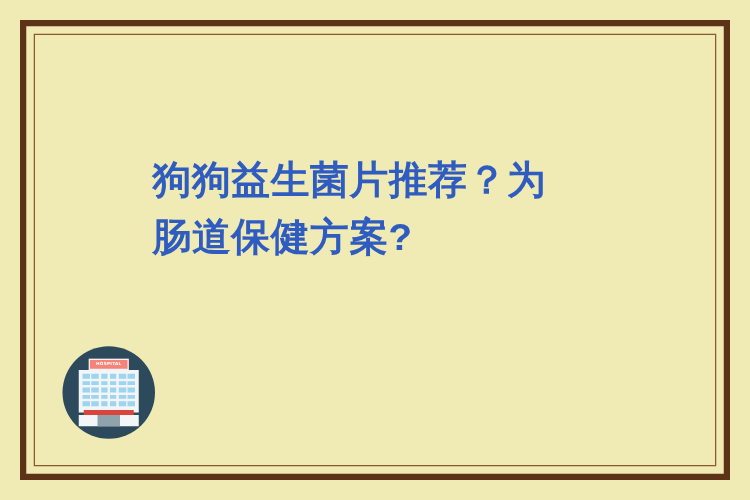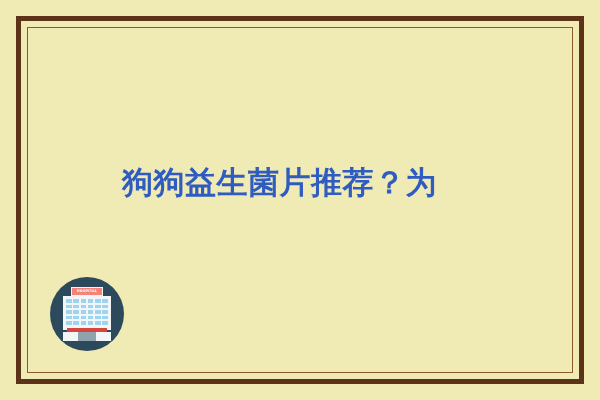--- a/index.html
+++ b/index.html
@@ -55,13 +55,12 @@
   .headline-line {
     display: block;
     color: #2f5cc0;
-    font-family: Liberation Serif, serif;
+    font-family: Liberation Mono, monospace;
     font-size: 31px;
     font-weight: bold;
     line-height: 46px;
     letter-spacing: 0.5px;
     white-space: nowrap;
-    margin-top: 36px;
   }
 
   

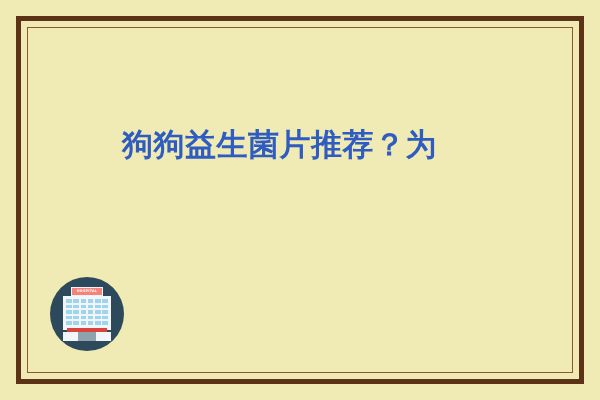--- a/index.html
+++ b/index.html
@@ -161,6 +161,7 @@
 
   <div id="headline">
     <span class="headline-line">狗狗益生菌片推荐？为</span>
+    <span class="headline-line">肠道保健方案?</span>
   </div>
 
   <div id="hospital-badge">

